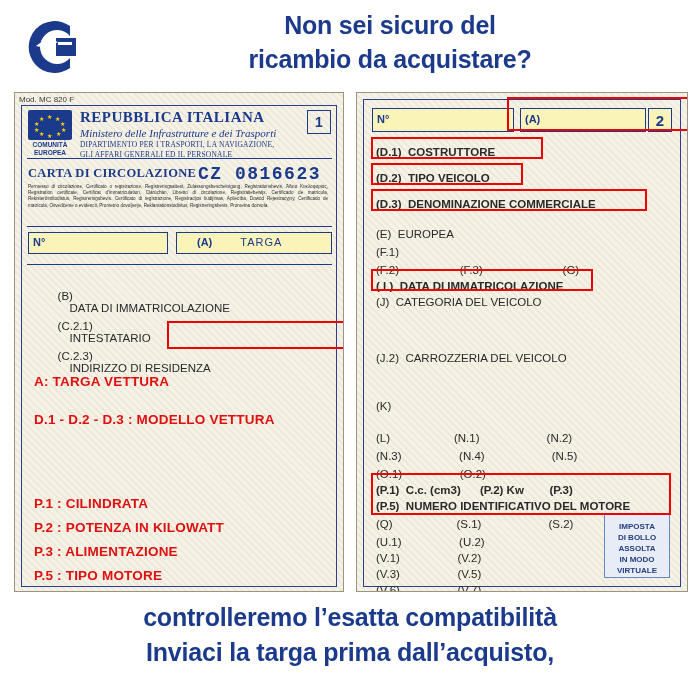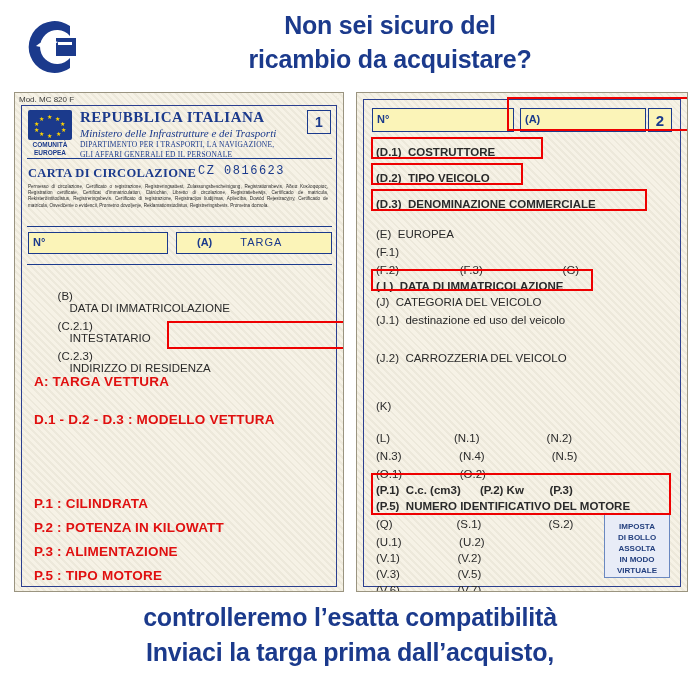--- a/index.html
+++ b/index.html
@@ -213,8 +213,8 @@
     left: 176px;
     top: 58px;
     font-family: "Liberation Mono", monospace;
-    font-size: 12px;
-    font-weight: normal;
+    font-size: 18px;
+    font-weight: bold;
     color: #1b3a8c;
     letter-spacing: 1.5px;
   }

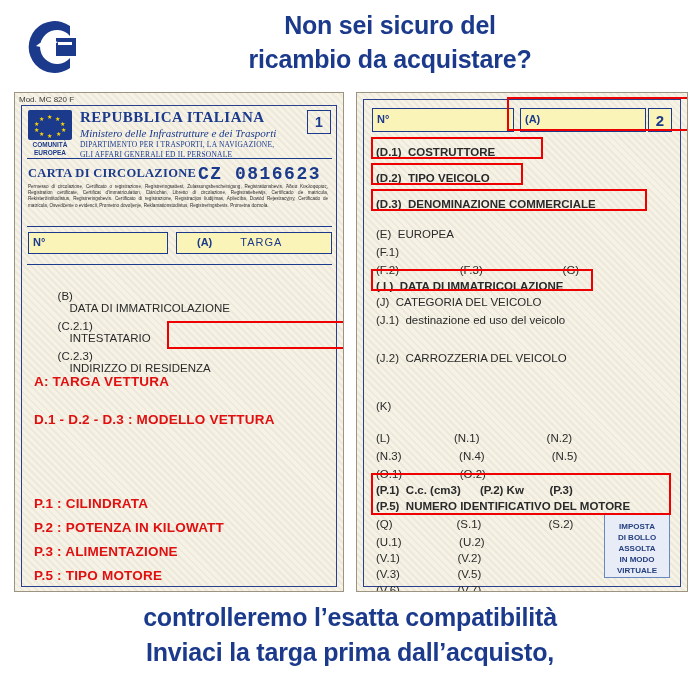--- a/index.html
+++ b/index.html
@@ -471,7 +471,6 @@
       <div class="r-line" style="left:12px; top:164px;">(F.2)                   (F.3)                         (G)</div>
       <div class="r-line bold" style="left:12px; top:180px;">( I )  DATA DI IMMATRICOLAZIONE</div>
       <div class="r-line" style="left:12px; top:196px;">(J)  CATEGORIA DEL VEICOLO</div>
-      <div class="r-line" style="left:12px; top:214px;">(J.1)  destinazione ed uso del veicolo</div>
       <div class="r-line" style="left:12px; top:252px;">(J.2)  CARROZZERIA DEL VEICOLO</div>
       <div class="r-line" style="left:12px; top:300px;">(K)</div>
       <div class="r-line" style="left:12px; top:332px;">(L)                    (N.1)                     (N.2)</div>

